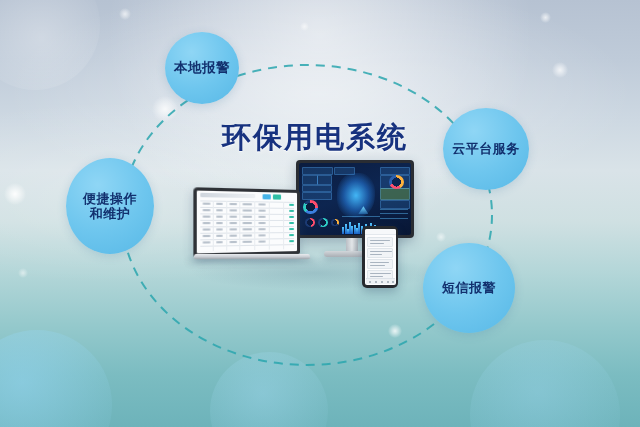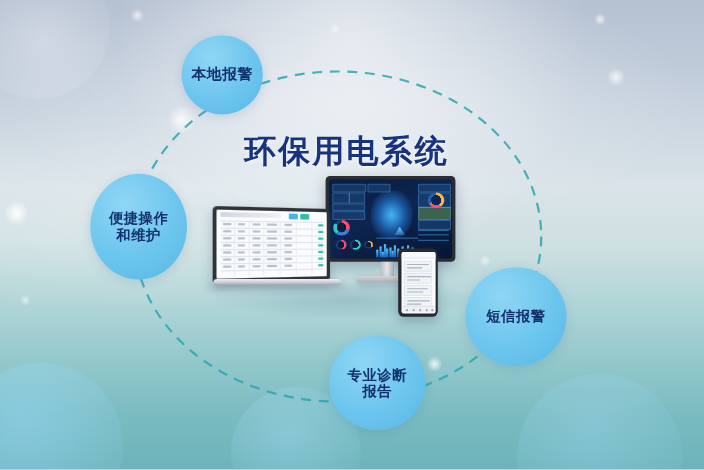--- a/index.html
+++ b/index.html
@@ -310,6 +310,11 @@
   </div>
 
 
+  <div class="bubble" style="left:443px;top:108px;width:86px;height:82px;font-size:13px;">
+    <span>
+        <span>云平台服务</span>
+      </span>
+  </div>
 
   <div class="bubble" style="left:423px;top:243px;width:92px;height:90px;font-size:13px;">
     <span>

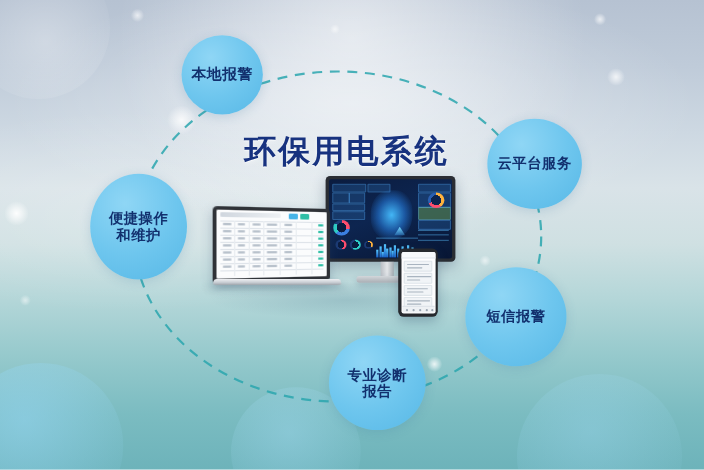--- a/index.html
+++ b/index.html
@@ -330,7 +330,7 @@
   </div>
 
 
-  <div class="bubble" style="left:82px;top:158px;width:88px;height:96px;font-size:13px;">
+  <div class="bubble" style="left:66px;top:158px;width:88px;height:96px;font-size:13px;">
     <span>
       <span>便捷操作</span>
       <span>和维护</span>

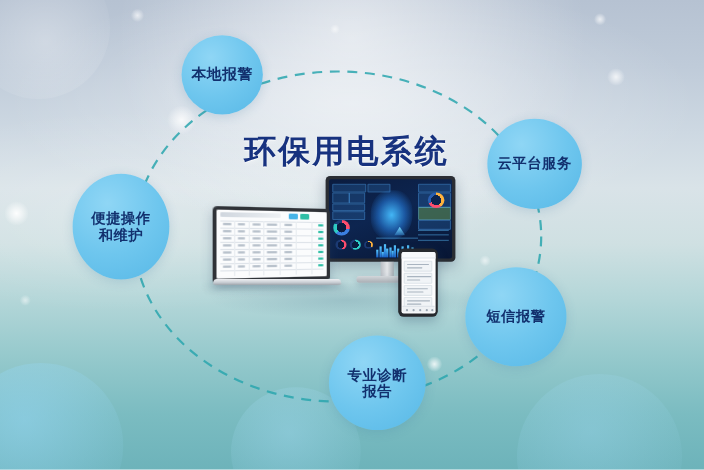--- a/index.html
+++ b/index.html
@@ -322,12 +322,6 @@
     </span>
   </div>
 
-  <div class="bubble" style="left:299px;top:305px;width:88px;height:86px;font-size:13px;">
-    <span>
-      <span>专业诊断</span>
-      <span>报告</span>
-    </span>
-  </div>
 
 
   <div class="bubble" style="left:66px;top:158px;width:88px;height:96px;font-size:13px;">

